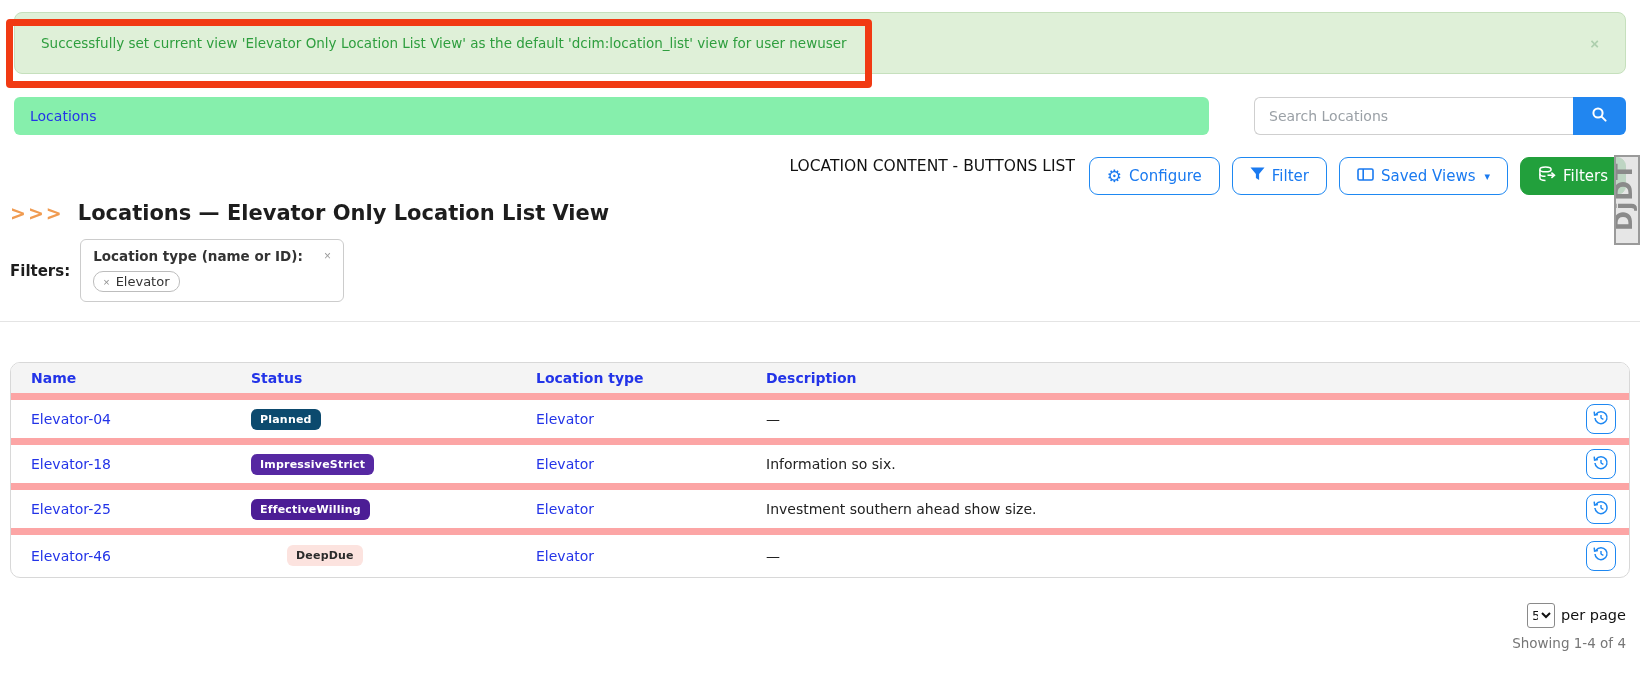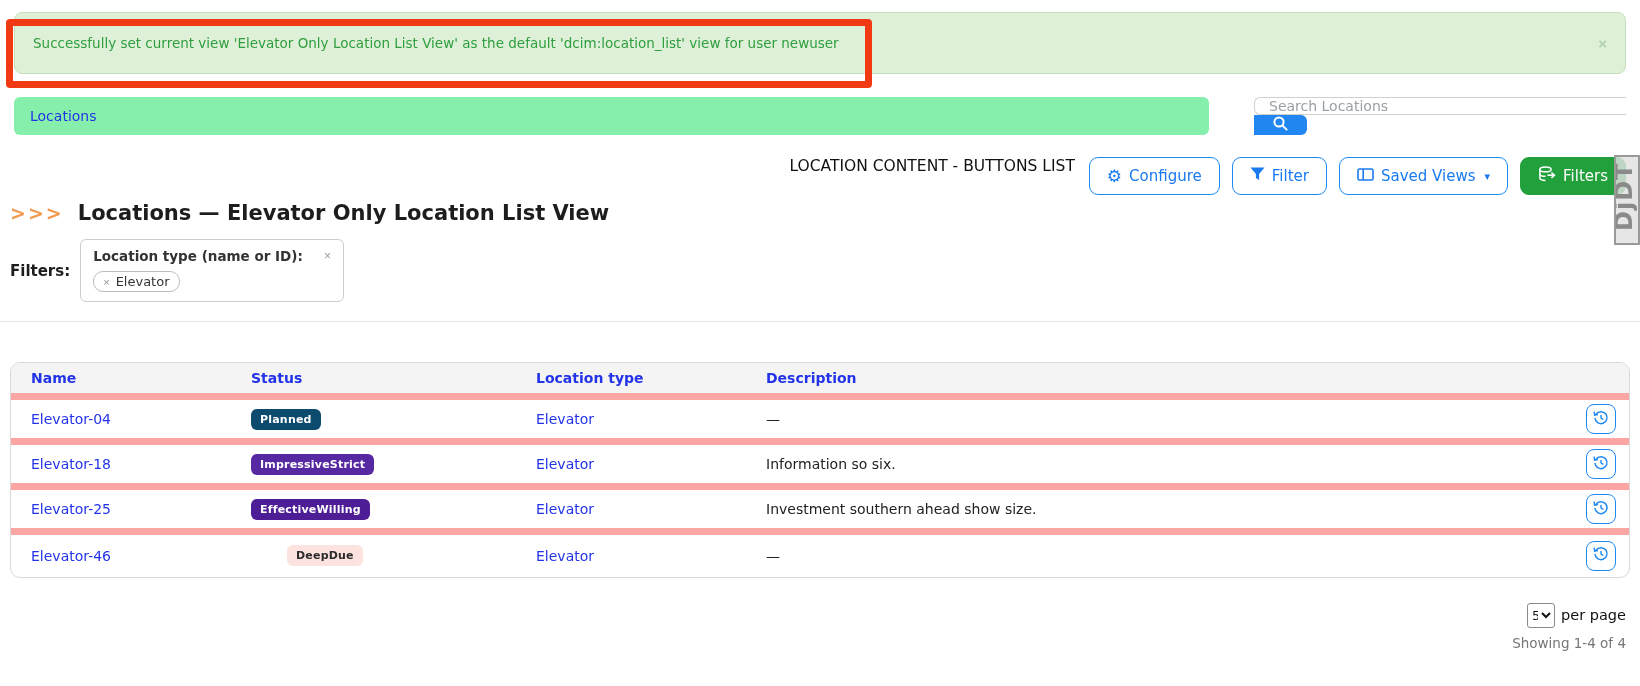--- a/index.html
+++ b/index.html
@@ -10,7 +10,7 @@
   
   .alert { position: relative; margin: 12px 14px 0 14px; height: 62px;
     background: #dff0d8; border: 1px solid #c6e0bd; border-radius: 8px;
-    display: flex; align-items: center; padding: 0 18px; }
+    display: flex; align-items: center; padding: 0 26px; }
   .alert-text { color: #2e9e3e; font-size: 13.5px; }
   .alert-close { margin-left: auto; color: #aecfae; font-size: 15px; font-weight: bold;
     background: none; border: none; cursor: pointer; }

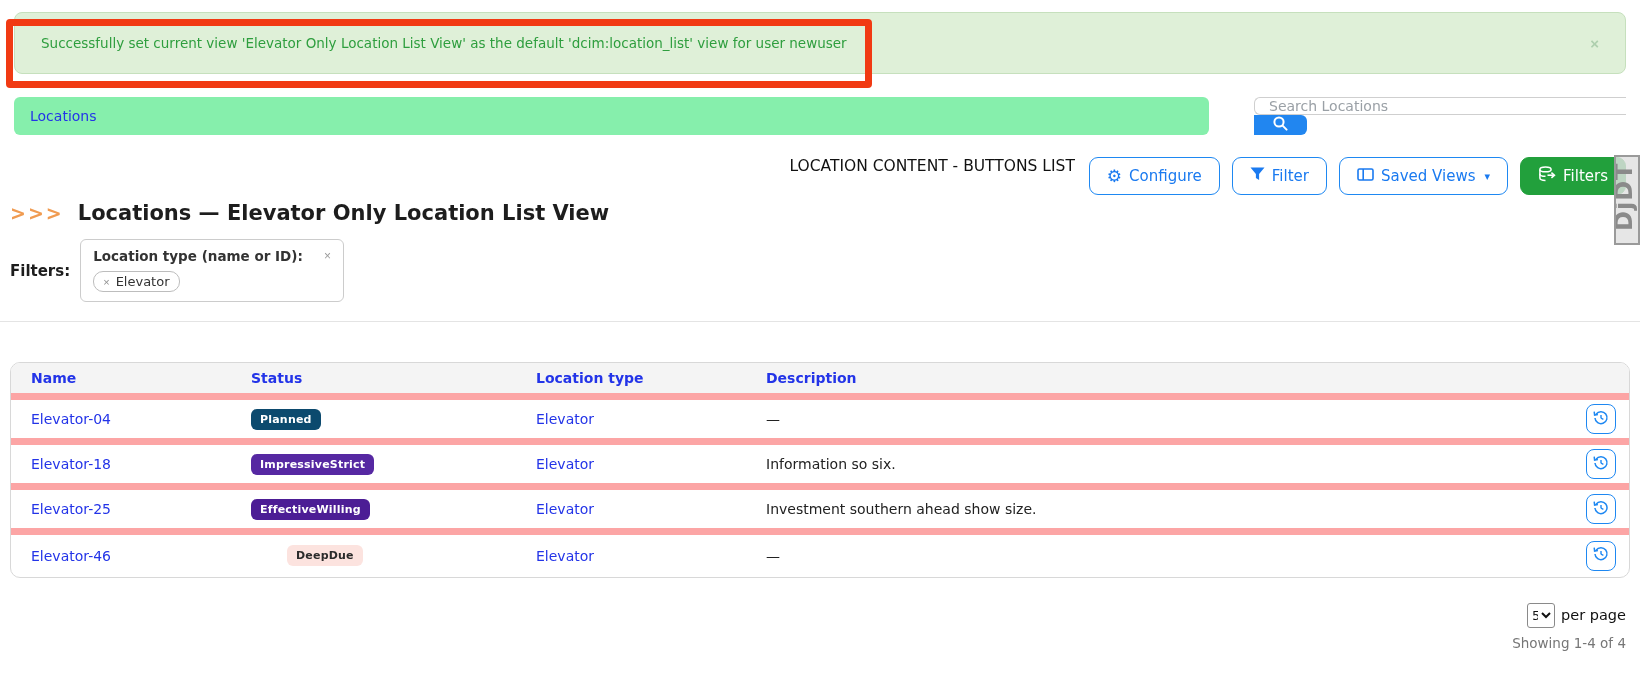--- a/index.html
+++ b/index.html
@@ -22,7 +22,7 @@
   .breadcrumb { flex: 1; background: #86efac; border-radius: 6px; display: flex;
     align-items: center; padding: 0 16px; margin-right: 45px; }
   .breadcrumb a { color: #2334e8; text-decoration: none; font-size: 14px; }
-  .search-group { width: 372px; display: flex; flex-direction: column; }
+  .search-group { width: 372px; display: flex; }
   .search-input { flex: 1; border: 1px solid #cfcfcf; border-right: none;
     border-radius: 6px 0 0 6px; padding: 0 14px; font-size: 14px; color: #333;
     font-family: inherit; outline: none; }

